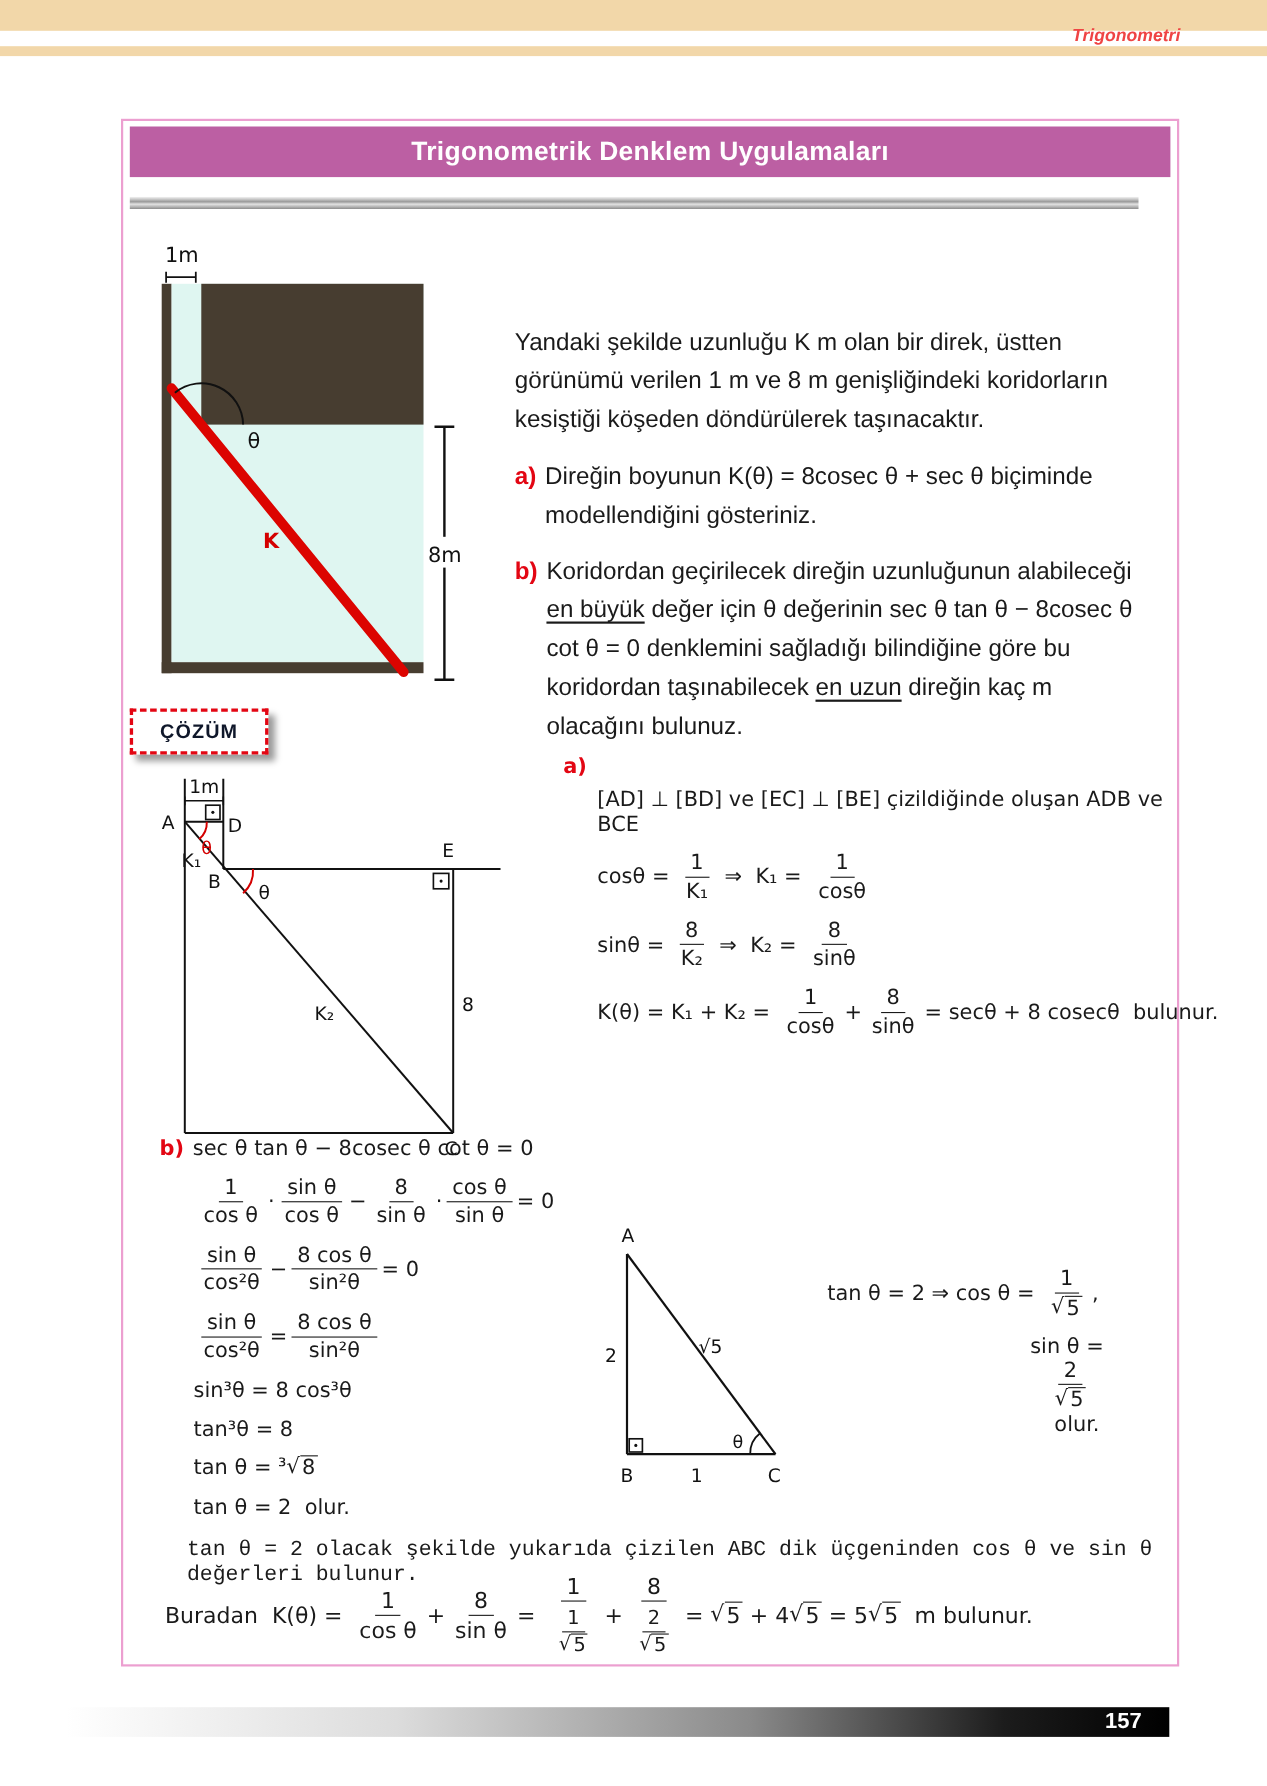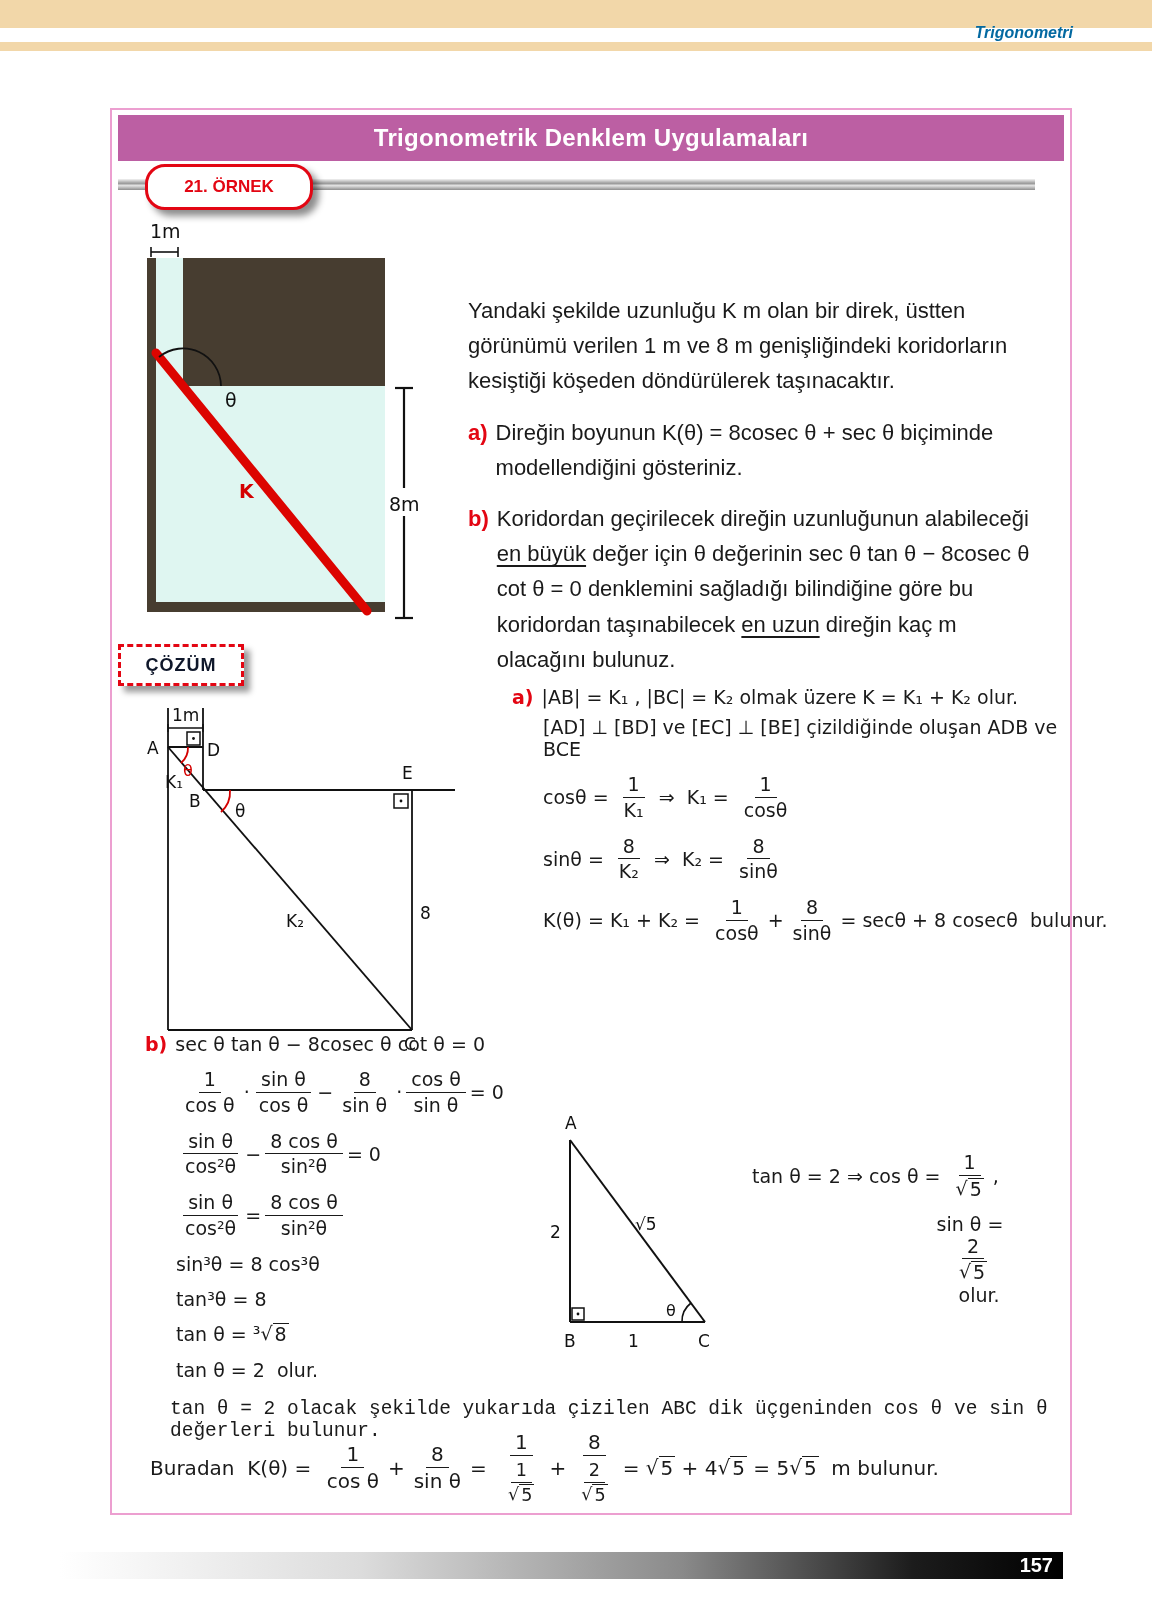--- a/index.html
+++ b/index.html
@@ -9,7 +9,7 @@
   .band.b1{top:0;height:28px;}
   .band.b2{top:42px;height:9px;}
   .chapter{position:absolute;top:24px;right:79px;font-size:16px;font-weight:bold;font-style:italic;
-           color:#0369a1;font-family:"Liberation Sans",sans-serif;}
+           color:#ef4444;font-family:"Liberation Sans",sans-serif;}
   .content-box{position:absolute;left:110px;top:108px;width:962px;height:1407px;
                border:2px solid #EC9FD0;background:#fff;box-sizing:border-box;}
   .title-bar{position:absolute;left:118px;top:115px;width:946px;height:46px;background:#BC5FA3;

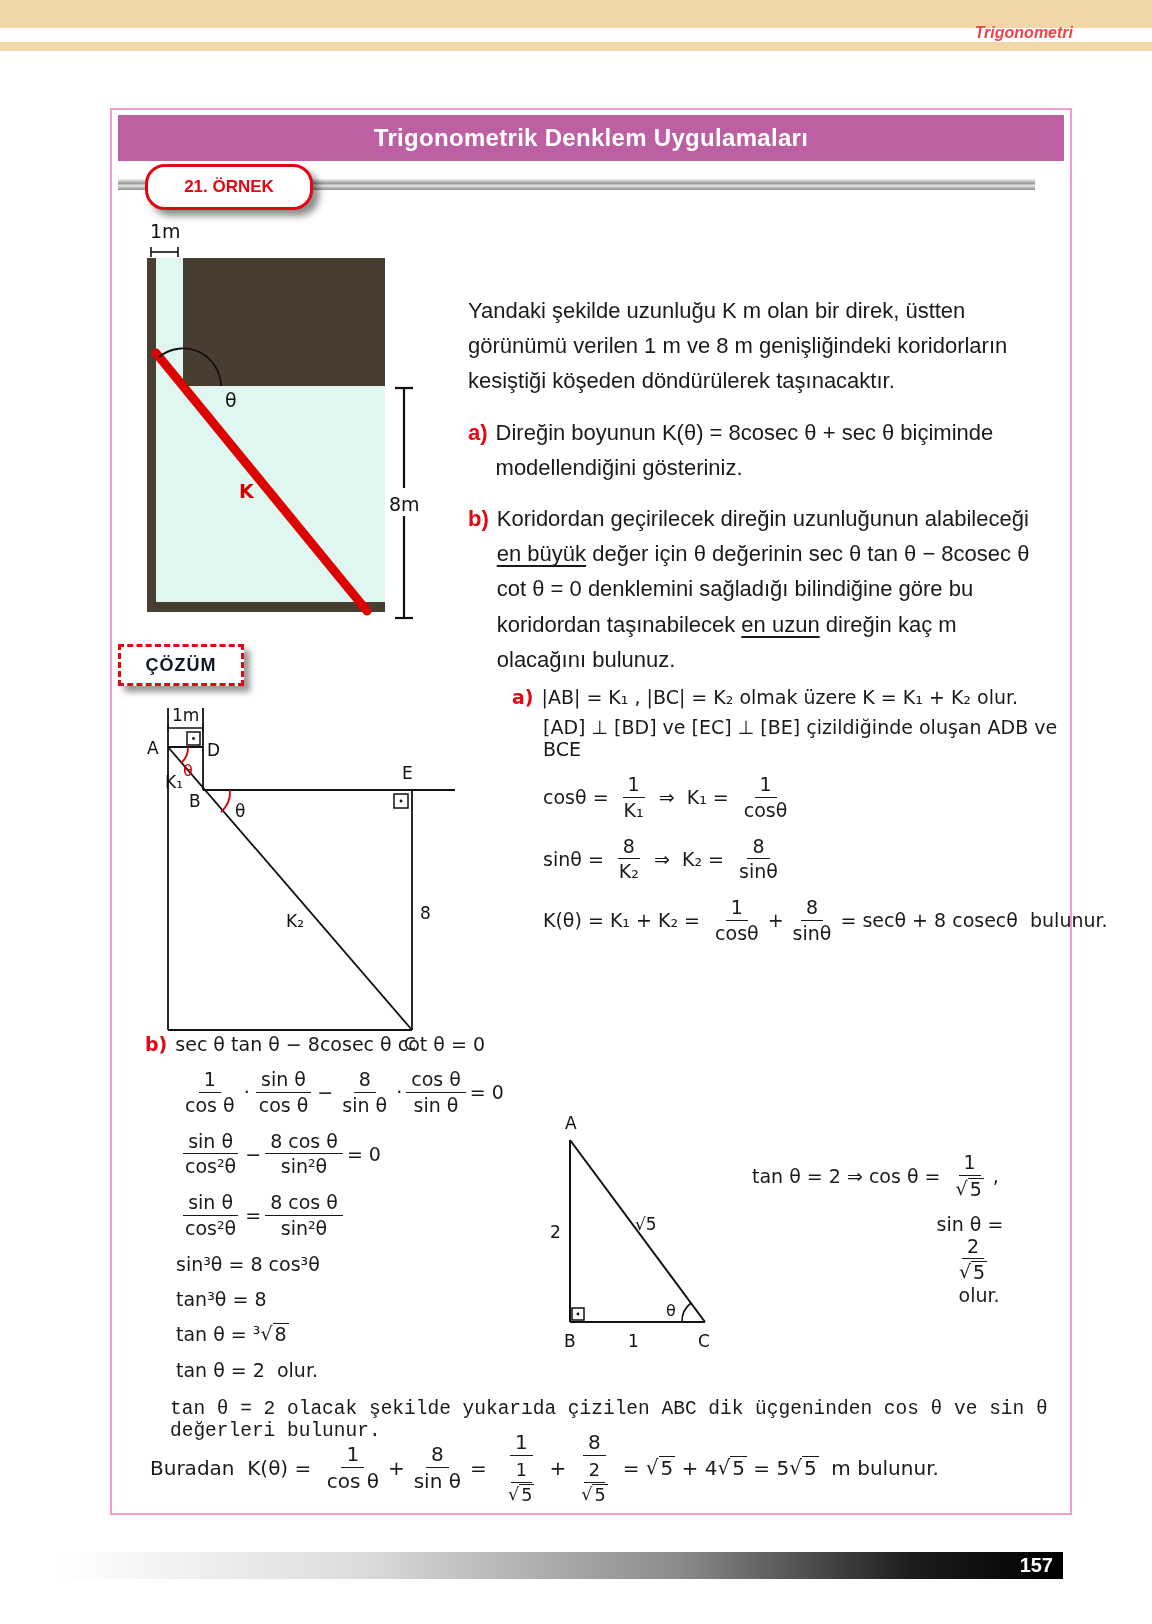--- a/index.html
+++ b/index.html
@@ -73,9 +73,6 @@
     <span>Trigonometrik Denklem Uygulamaları</span>
   </div>
   <div class="rail"></div>
-  <div class="example-badge">
-    <span>21. ÖRNEK</span>
-  </div>
 
   <svg style="position:absolute;left:145px;top:220px;" width="310" height="405" viewBox="0 0 310 405">
     <text x="5" y="18" font-size="19">1m</text>

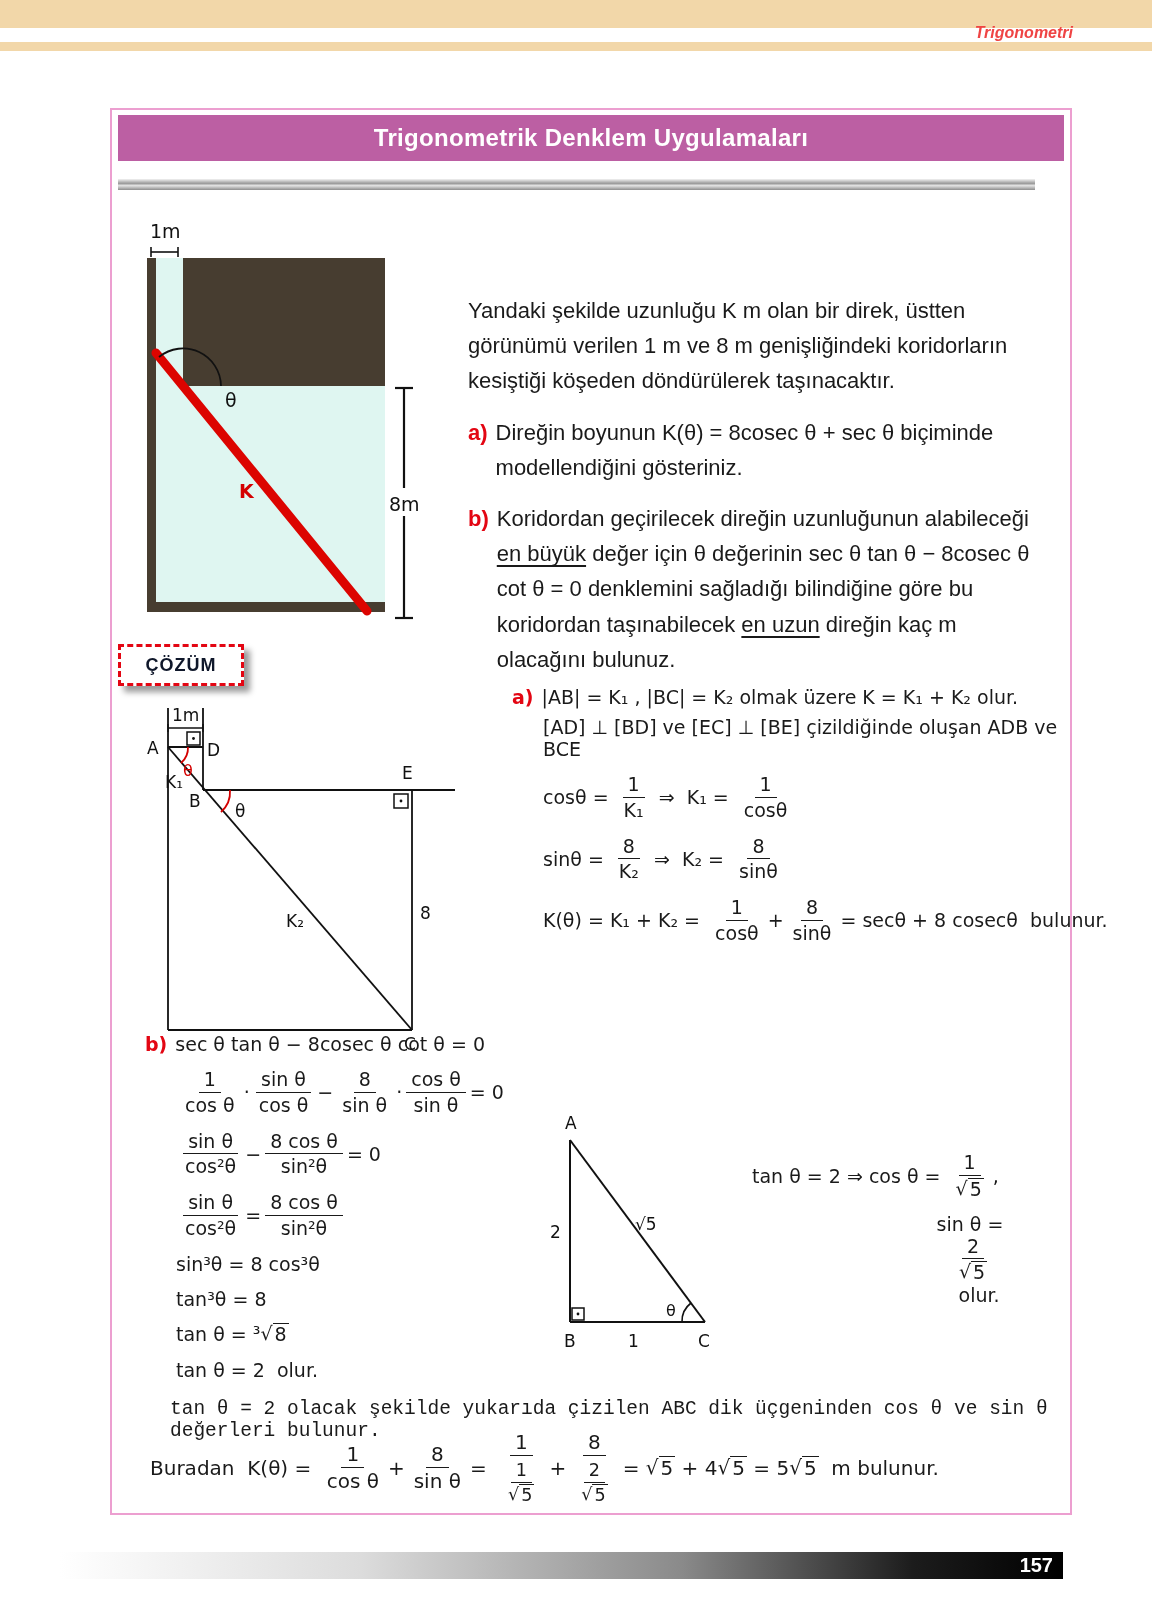--- a/index.html
+++ b/index.html
@@ -157,7 +157,6 @@
   <div class="sol-a">
     <div class="l1">
       <span class="red-label">a)</span>
-      <span>|AB| = K₁ , |BC| = K₂  olmak üzere  K = K₁ + K₂  olur.</span>
     </div>
     <div class="ind">[AD] ⊥ [BD]  ve  [EC] ⊥ [BE]  çizildiğinde oluşan ADB ve BCE</div>
     <div class="eq">

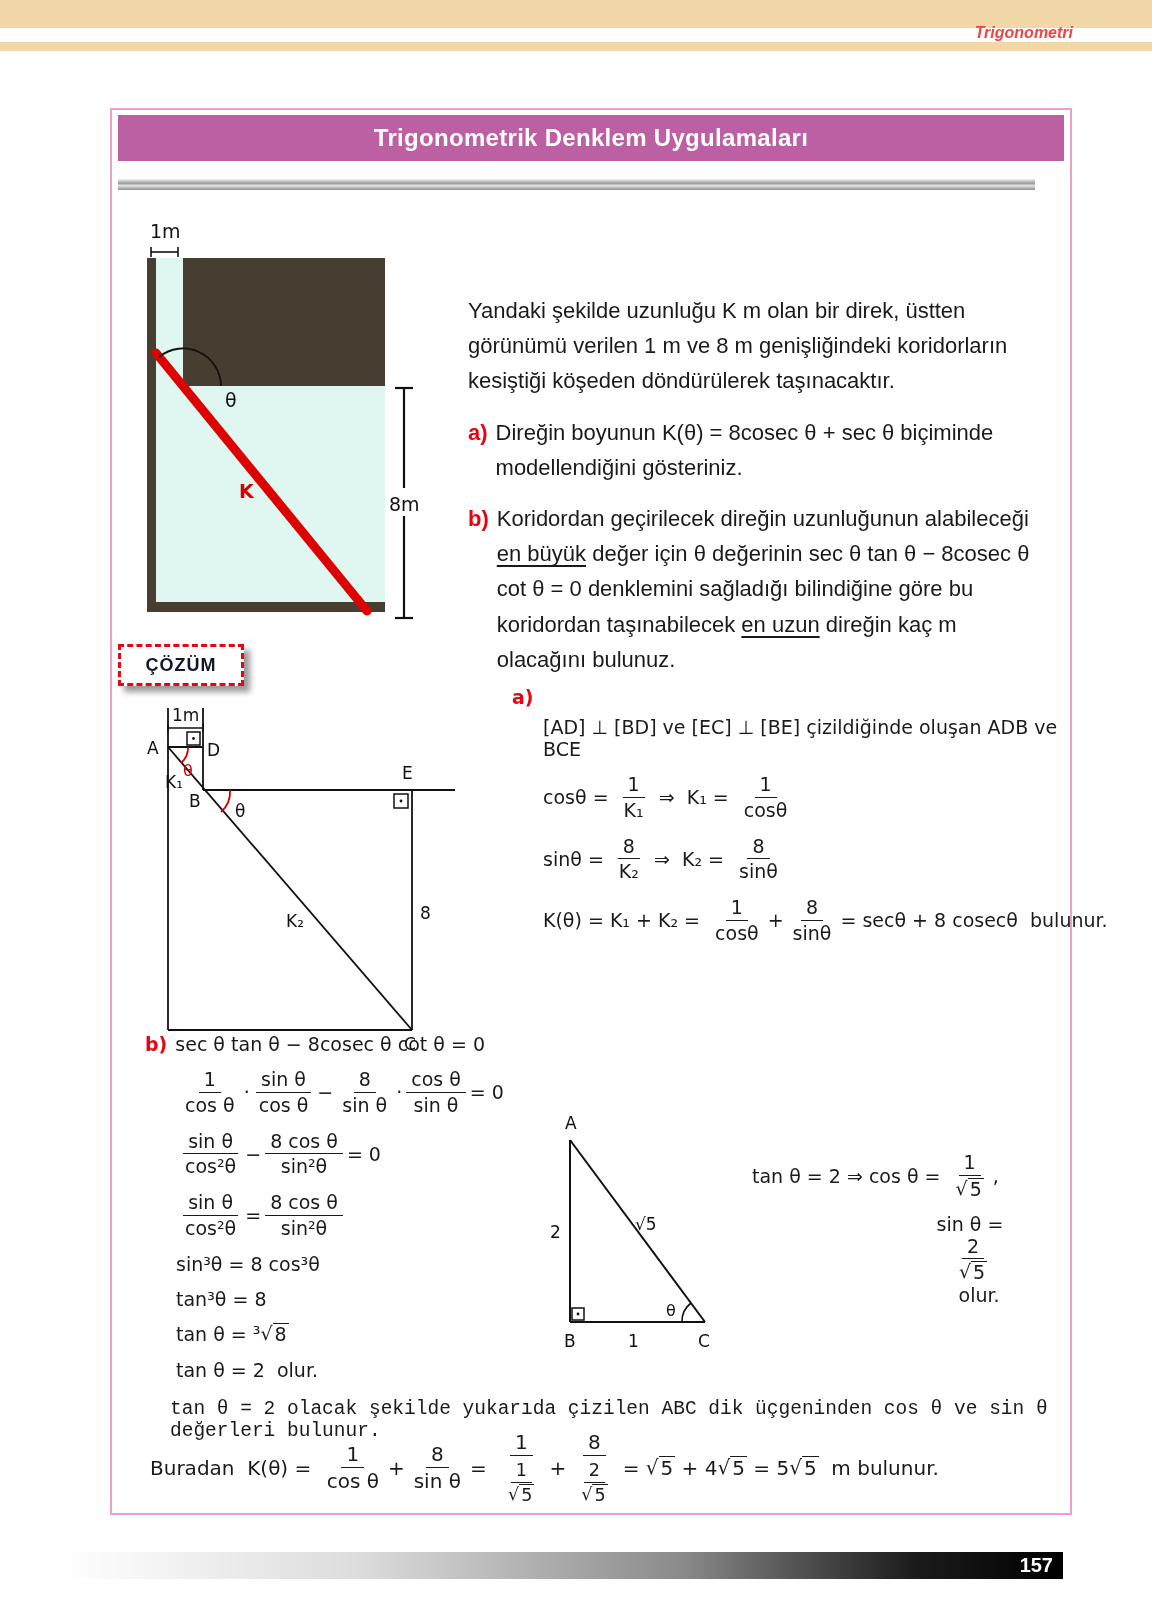--- a/index.html
+++ b/index.html
@@ -55,7 +55,7 @@
   .footer-bar{position:absolute;left:60px;top:1552px;width:1003px;height:27px;
               background:linear-gradient(to right,#ffffff,#dcdcdc 30%,#8a8a8a 62%,#1c1c1c 85%,#000);
               display:flex;align-items:center;justify-content:flex-end;}
-  .page-num{color:#fff;font-weight:bold;font-size:20px;padding-right:10px;}
+  .page-num{color:#fff;font-weight:bold;font-size:20px;padding-right:25px;}
   svg text{font-family:"DejaVu Sans","Liberation Sans",sans-serif;fill:#111;}
   svg .redtxt{fill:#D40000;}
 </style>

